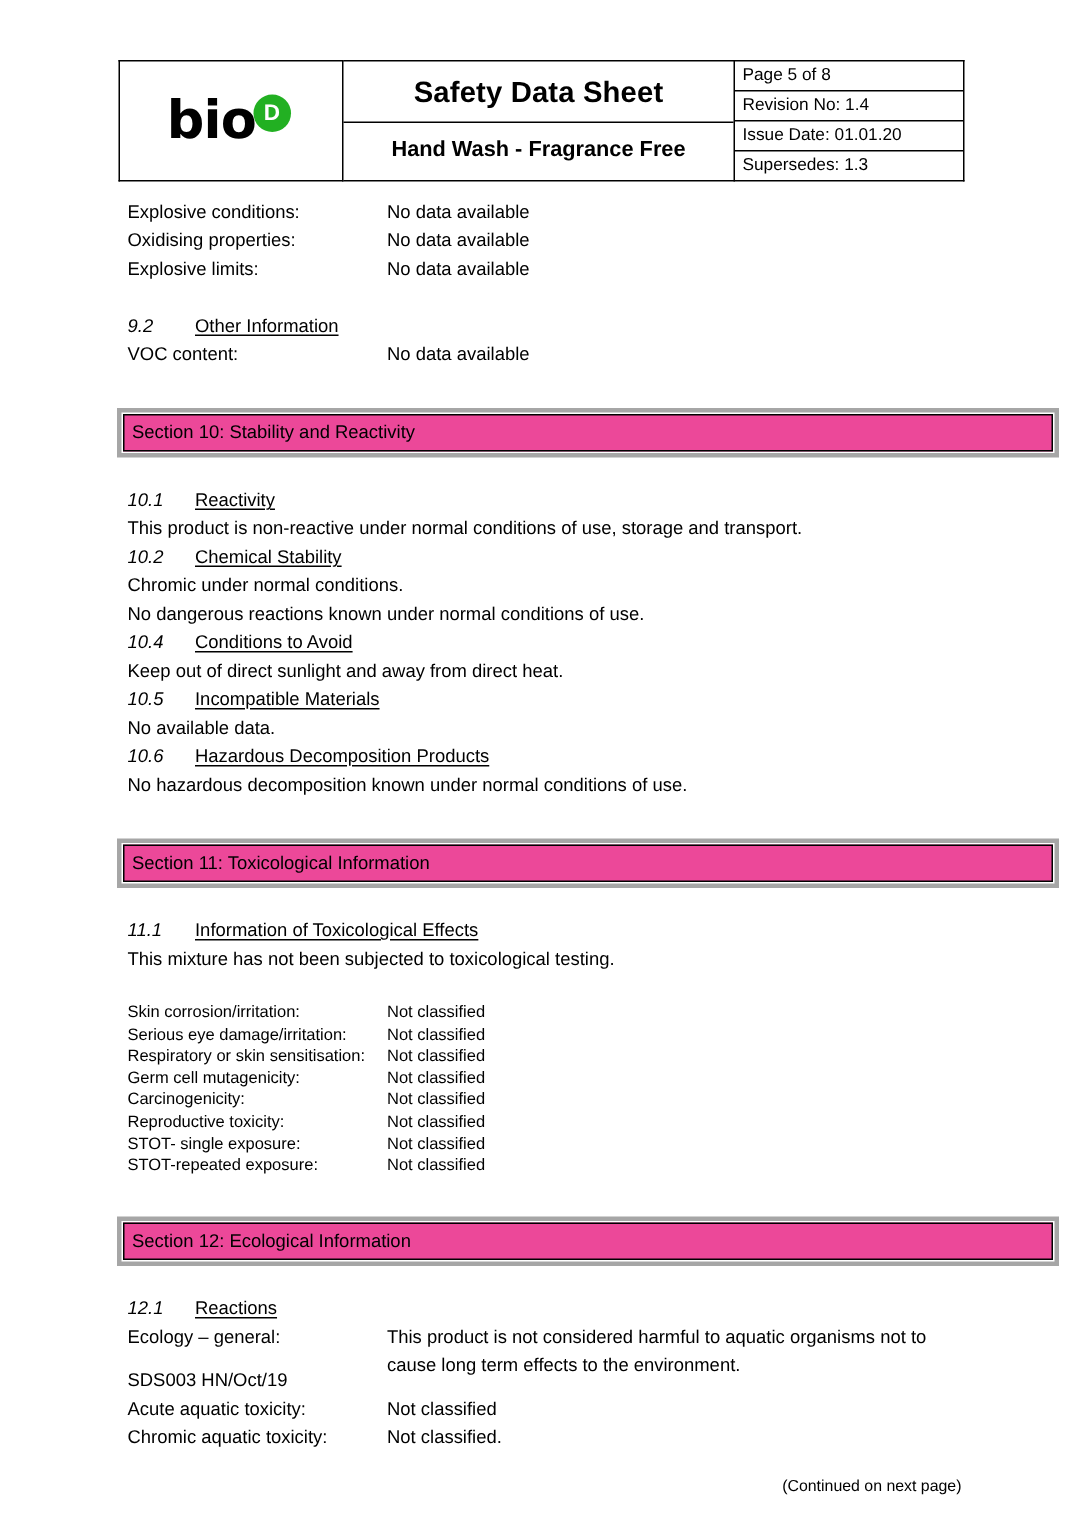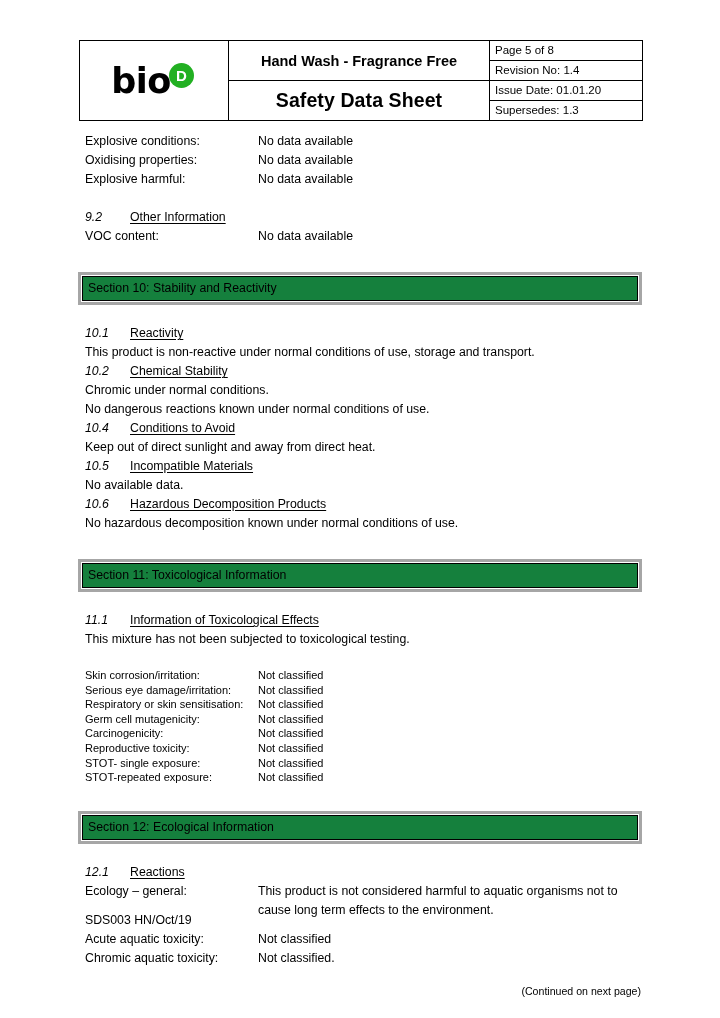--- a/index.html
+++ b/index.html
@@ -228,10 +228,10 @@
         <table class="inner-tbl">
           <tbody>
                 <tr>
-            <td class="title-sub">Hand Wash - Fragrance Free</td>
+            <td class="title-main">Safety Data Sheet</td>
           </tr>
           <tr>
-            <td class="title-main">Safety Data Sheet</td>
+            <td class="title-sub">Hand Wash - Fragrance Free</td>
           </tr>
         </tbody>
             </table>

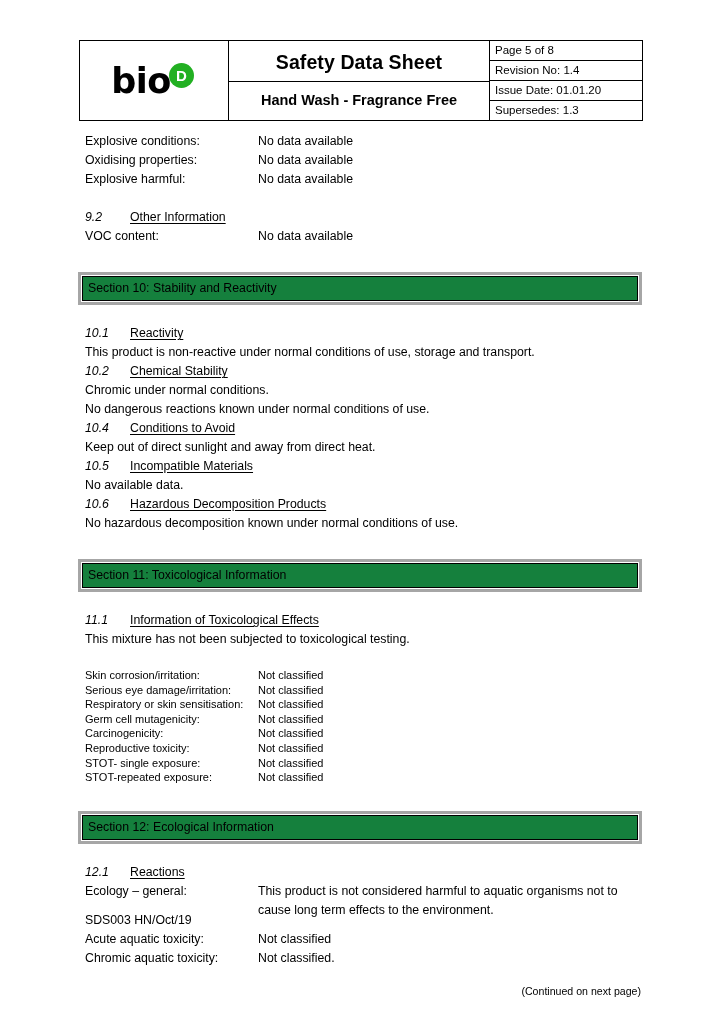--- a/index.html
+++ b/index.html
@@ -271,7 +271,7 @@
         <span class="v">No data available</span>
       </div>
       <div class="kvrow">
-        <span class="k">Explosive harmful:</span>
+        <span class="k">Explosive limits:</span>
         <span class="v">No data available</span>
       </div>
     </div>

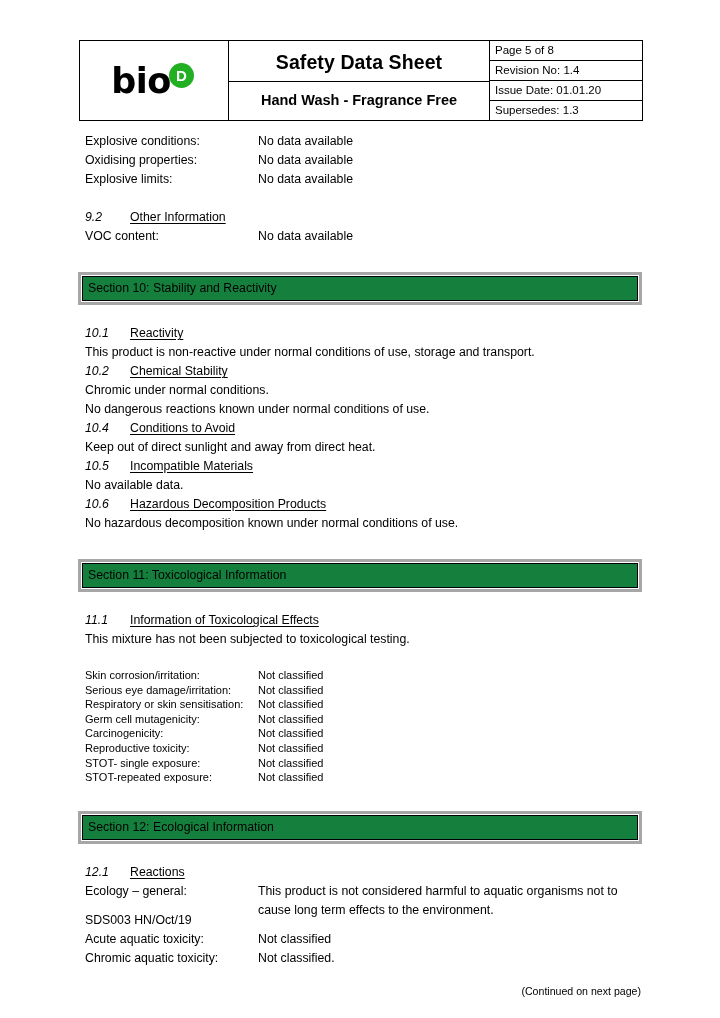--- a/index.html
+++ b/index.html
@@ -175,12 +175,12 @@
 
   
   .section-banner {
-    width: 556px;
+    width: 620px;
     box-sizing: border-box;
     border: 1px solid #000000;
     outline: 3px solid #a6a6a6;
     outline-offset: 1px;
-    background: #15803d;
+    background: #ec4899;
     margin: 0 0 0 -3px;
   }
   .section-banner .txt {

